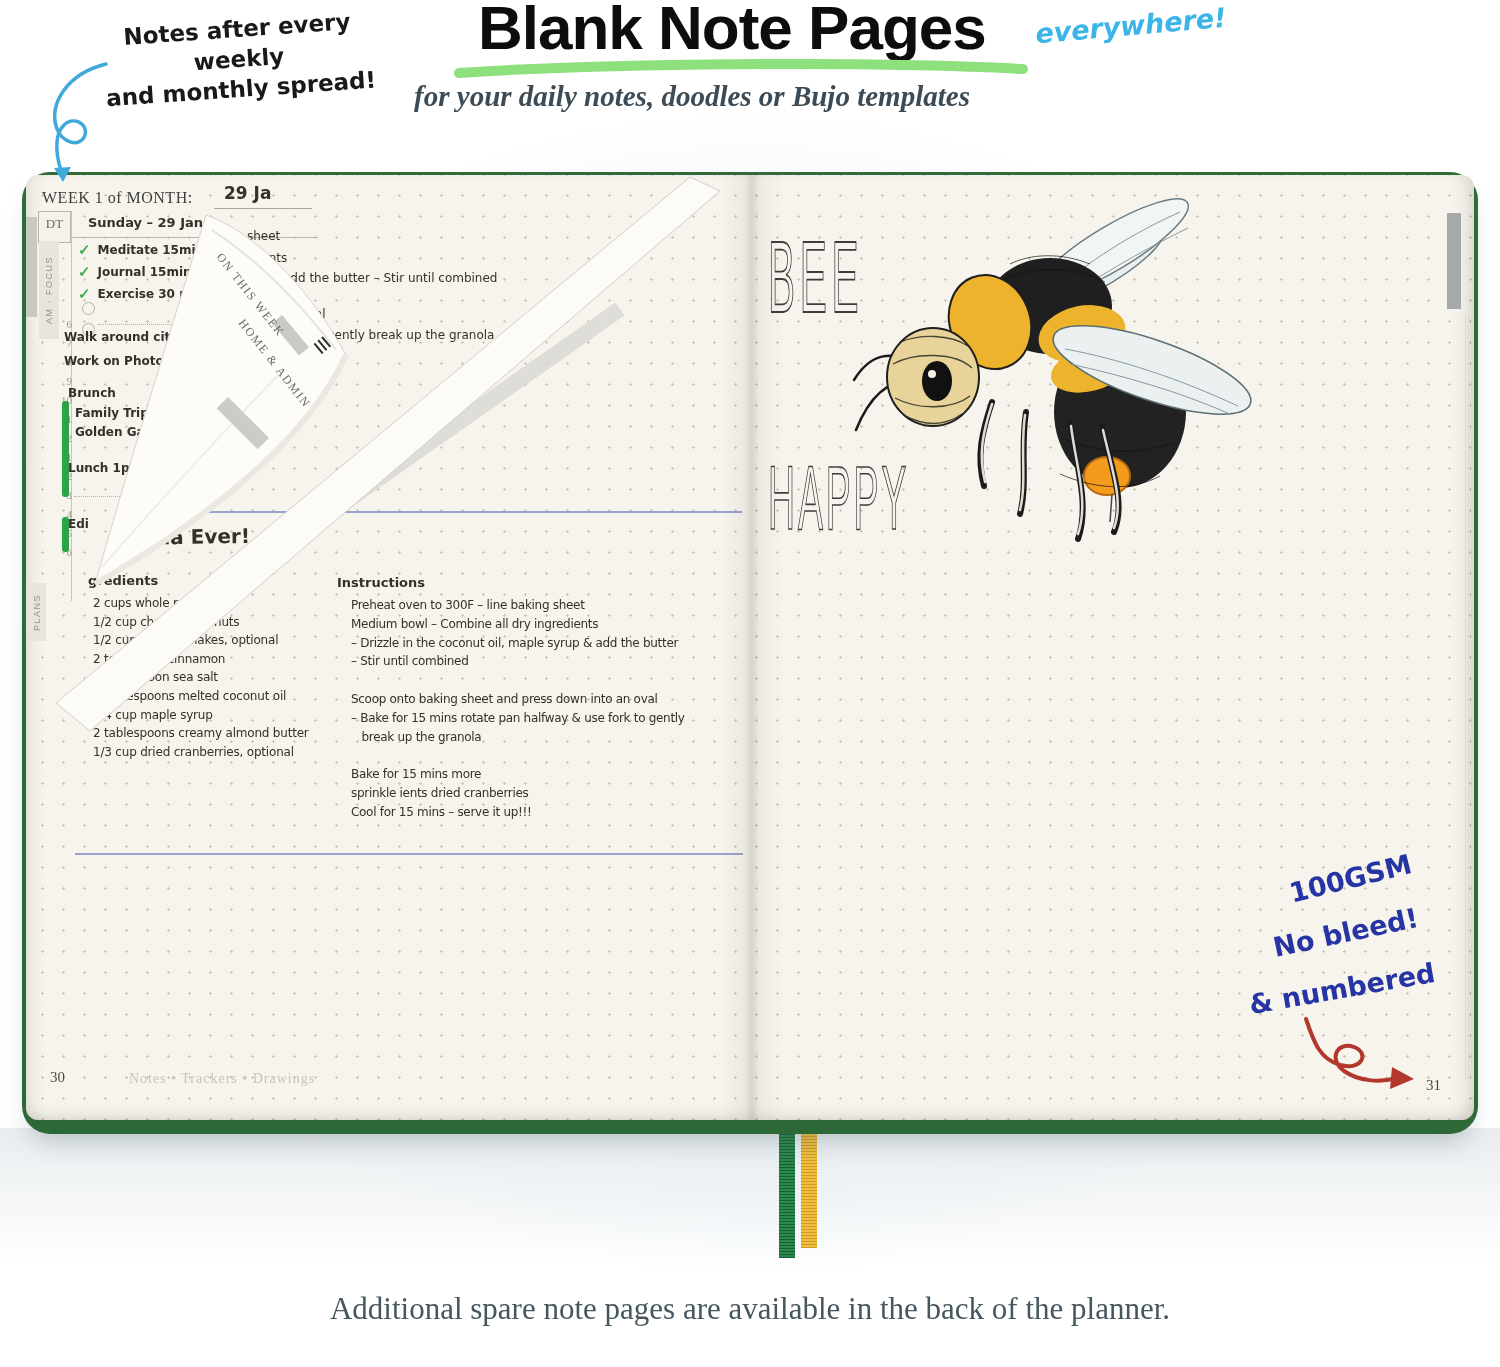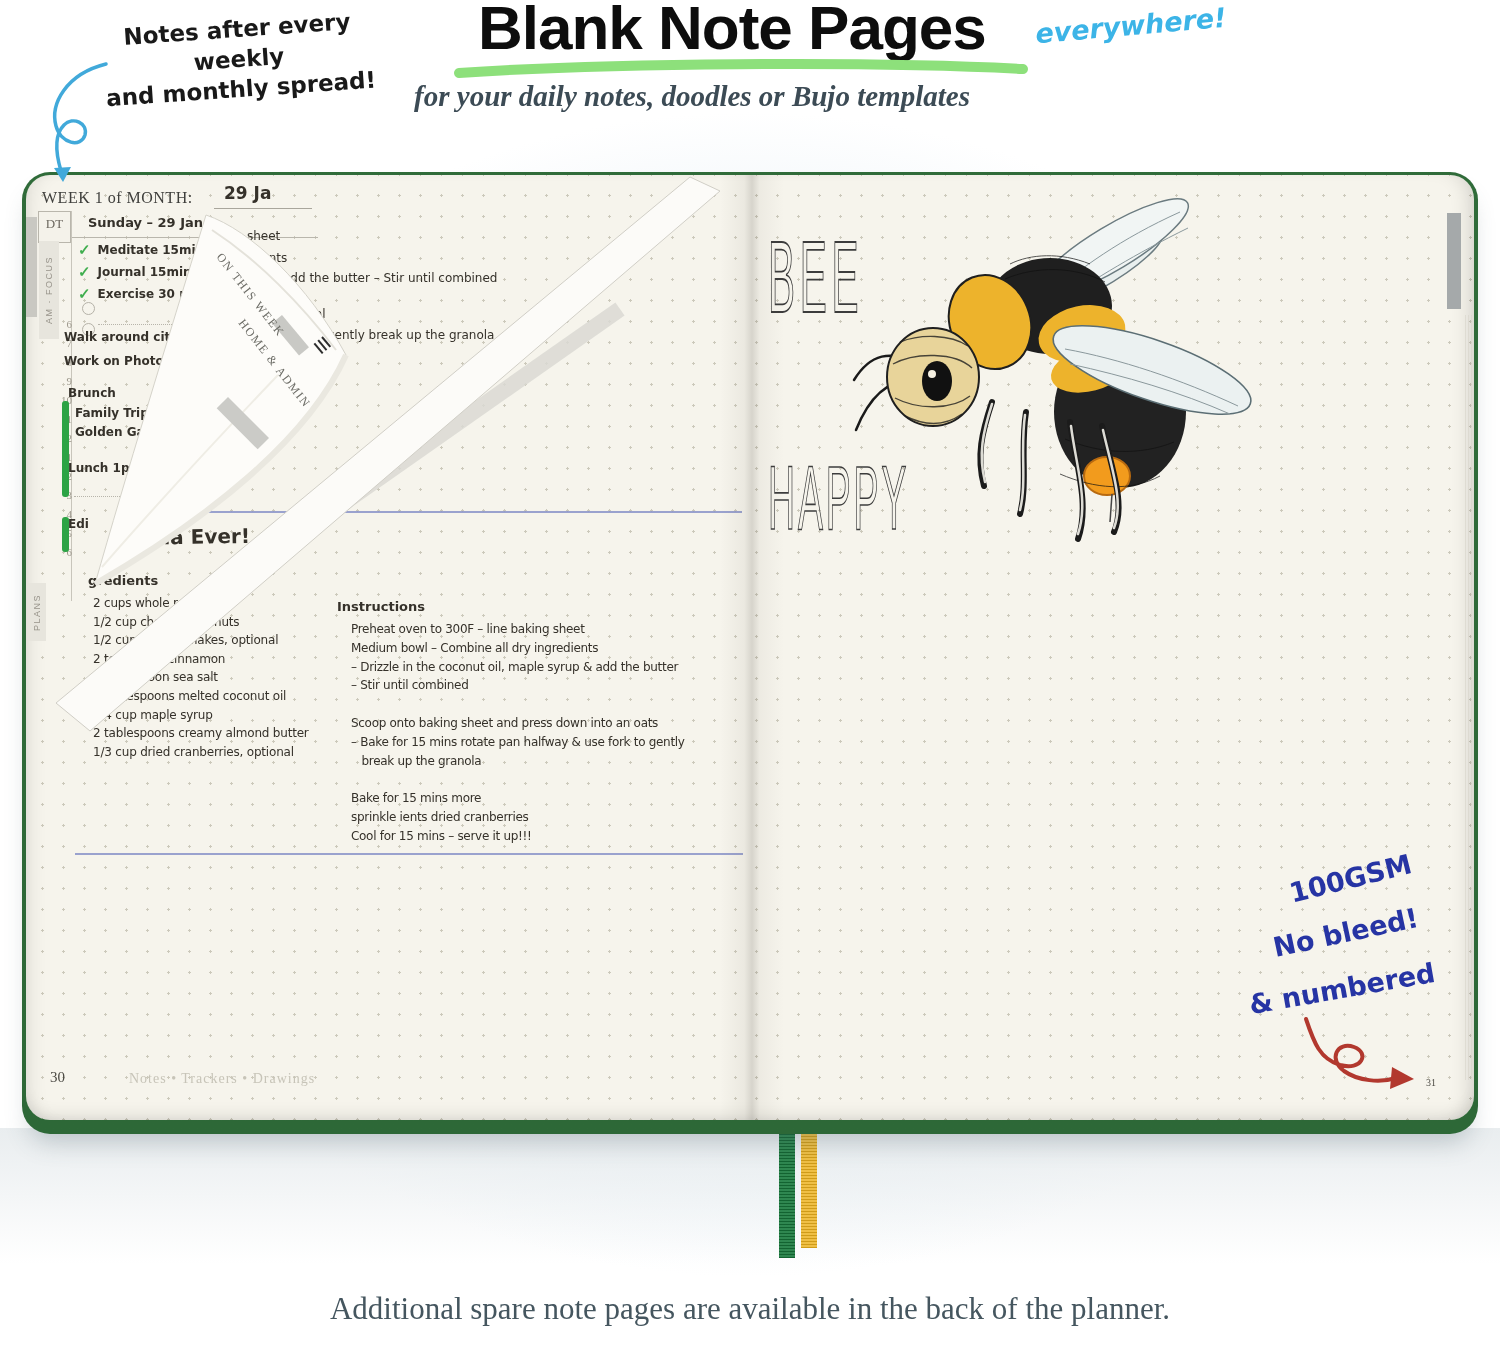--- a/index.html
+++ b/index.html
@@ -42,7 +42,7 @@
     background-color:#f6f4ec;
     background-image:radial-gradient(circle,#ccc9bb 1.1px,rgba(0,0,0,0) 1.4px);
     background-size:21px 21px; background-position:6px 10px;
-    border-radius:24px; overflow:hidden;
+    border-radius:12px; overflow:hidden;
     box-shadow:inset -16px 0 20px -12px rgba(0,0,0,.14),
                inset 16px 0 20px -14px rgba(0,0,0,.10),
                inset 0 -12px 18px -10px rgba(0,0,0,.12); }

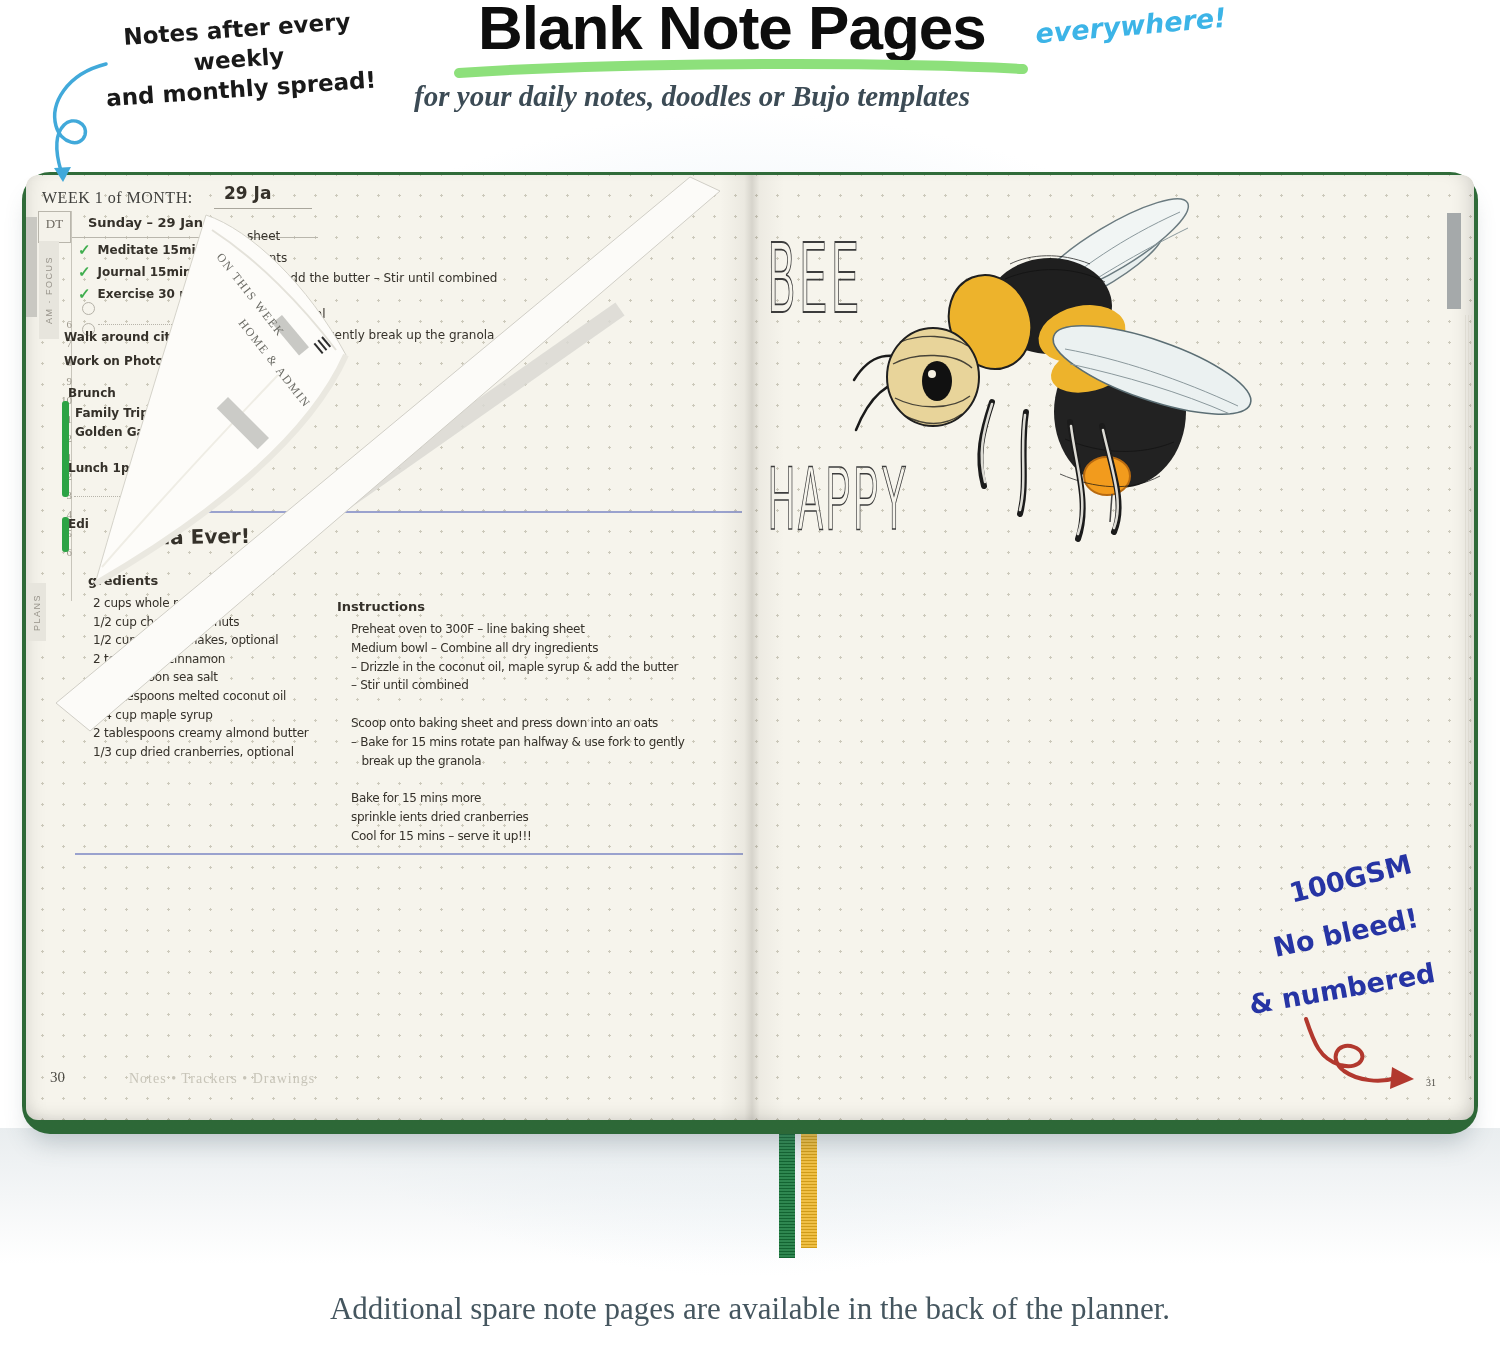--- a/index.html
+++ b/index.html
@@ -104,7 +104,7 @@
   .ing-head, .inst-head { font-size:13px; font-weight:700; margin-bottom:6px; }
   .ing-line { font-size:12px; line-height:18.6px; letter-spacing:-.2px; white-space:pre;
     padding-left:5px; min-height:18.6px; }
-  .inst { position:absolute; left:311px; top:400px; z-index:2;margin-top:24px; }
+  .inst { position:absolute; left:311px; top:400px; z-index:2; }
   .inst-line { font-size:12px; line-height:18.8px; letter-spacing:-.3px; white-space:pre;
     padding-left:14px; min-height:18.8px; }
   .pg-left { position:absolute; left:24px; top:894px; font-family:"Liberation Serif",serif;

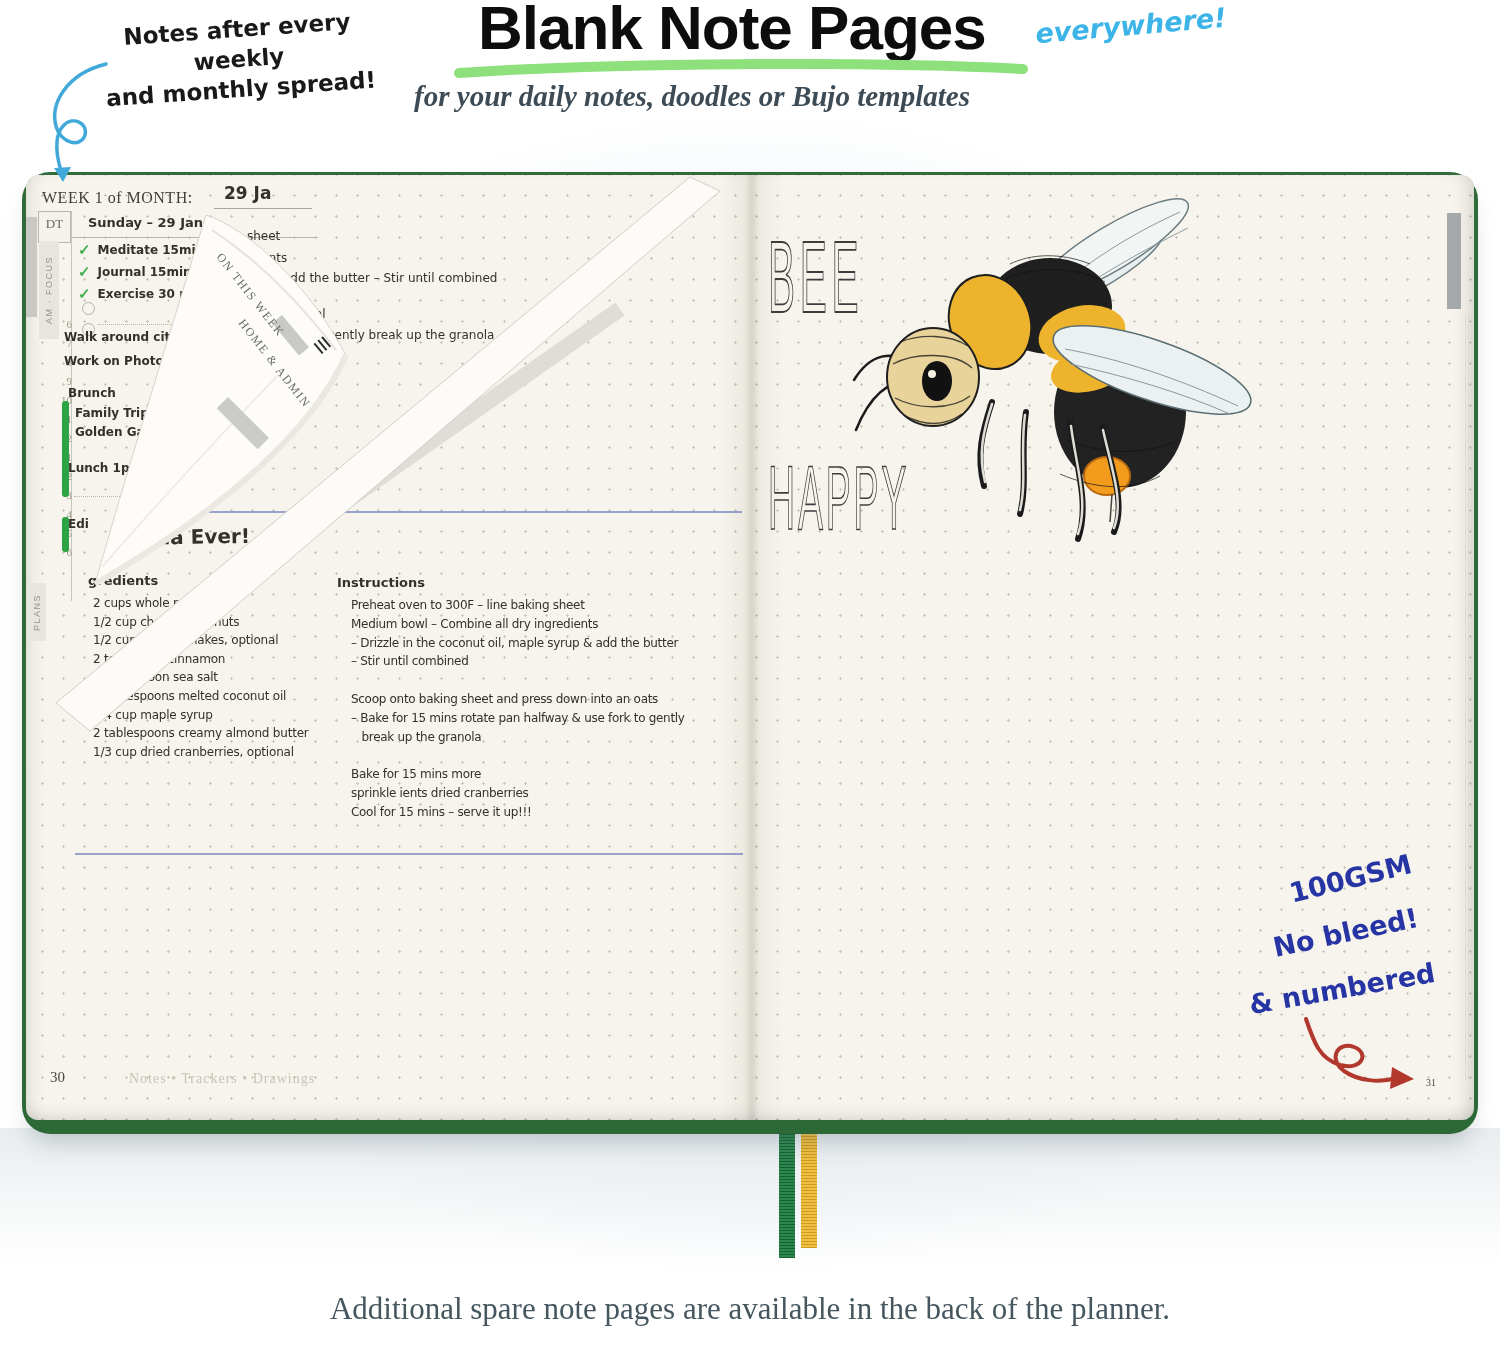--- a/index.html
+++ b/index.html
@@ -282,7 +282,7 @@
           <div class="inst-line hand">– Drizzle in the coconut oil, maple syrup &amp; add the butter</div>
           <div class="inst-line hand">– Stir until combined</div>
           <div class="inst-line hand"></div>
-          <div class="inst-line hand">Scoop onto baking sheet and press down into an oats</div>
+          <div class="inst-line hand">Scoop onto baking sheet and press down into an oval</div>
           <div class="inst-line hand">– Bake for 15 mins rotate pan halfway &amp; use fork to gently</div>
           <div class="inst-line hand">   break up the granola</div>
           <div class="inst-line hand"></div>

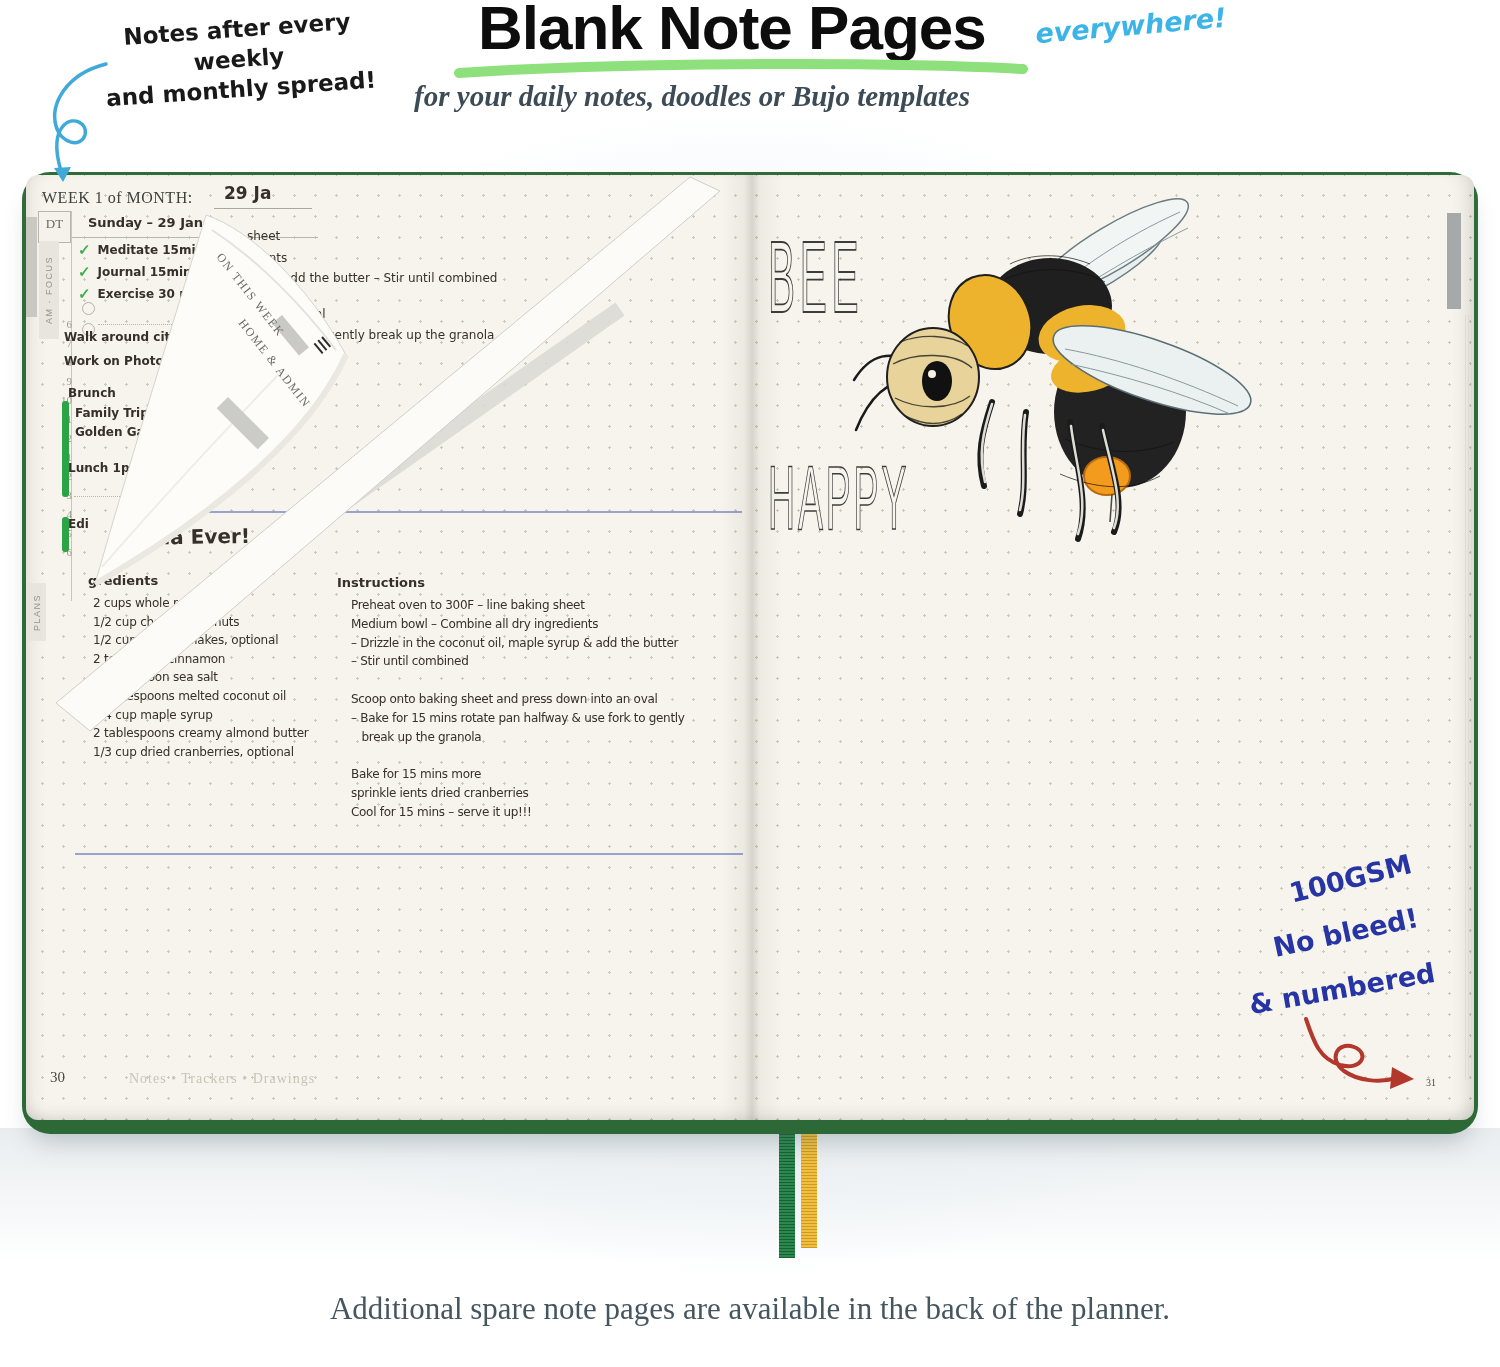--- a/index.html
+++ b/index.html
@@ -121,7 +121,7 @@
   .nb3 { left:1222px; top:798px; transform:rotate(-10deg); }
   .red-arrow { position:absolute; left:1262px; top:838px; z-index:2; }
   .pg-right { position:absolute; left:1400px; top:902px; font-family:"Liberation Serif",serif;
-    font-size:10px; color:#4c4a44; z-index:2; }
+    font-size:15px; color:#4c4a44; z-index:2; }
 
   
   .ribbon { position:absolute; width:16px; z-index:1; }

